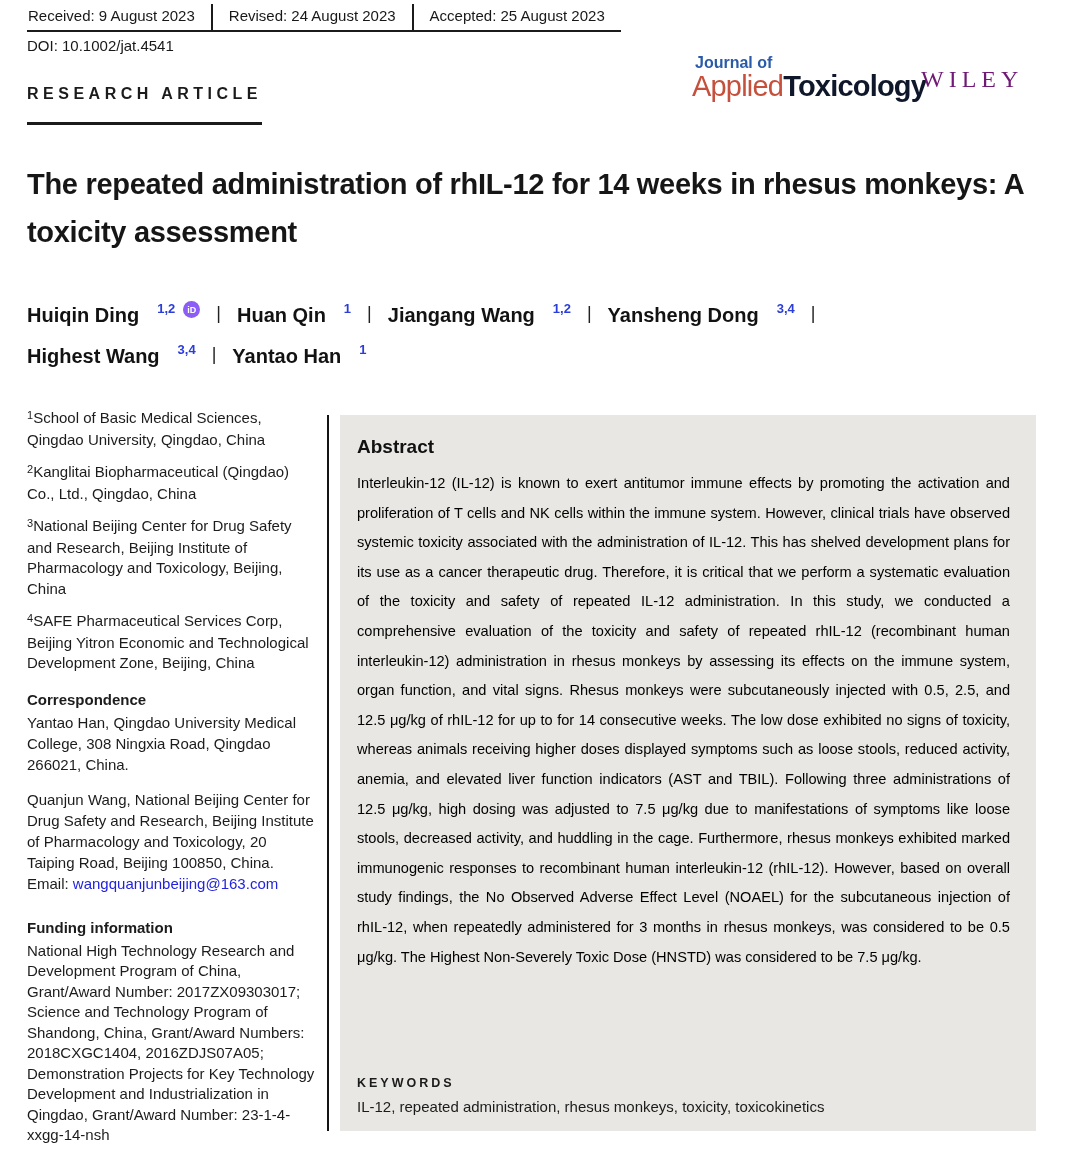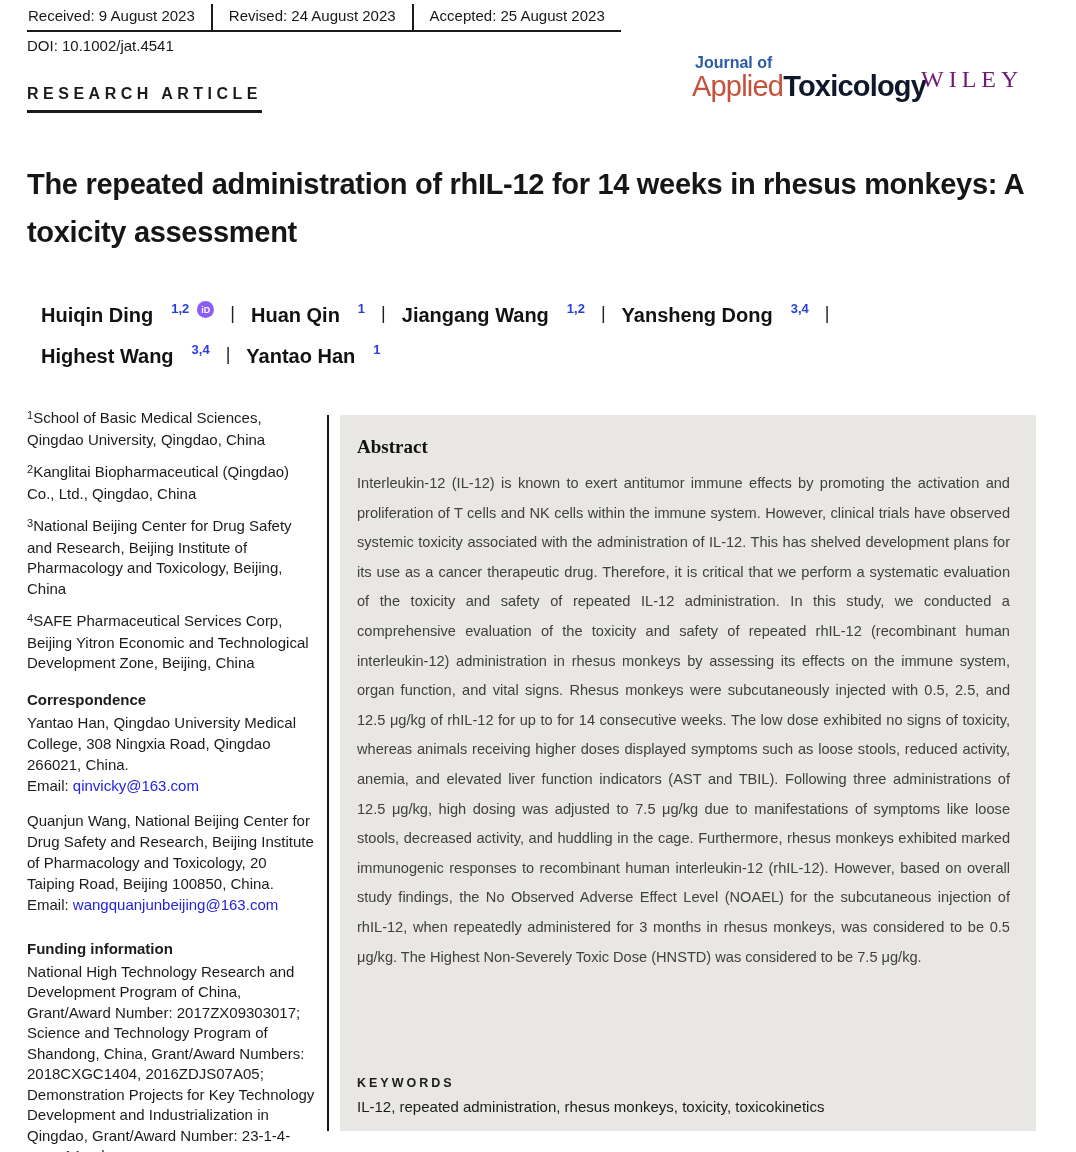--- a/index.html
+++ b/index.html
@@ -28,7 +28,7 @@
   
   .article-type{position:absolute;left:27px;top:85px;display:inline-block;
     font-size:16px;font-weight:bold;letter-spacing:4.5px;color:#1b1b1b;
-    border-bottom:3px solid #1b1b1b;padding-bottom:7px;}
+    border-bottom:3px solid #1b1b1b;padding-bottom:19px;}
 
   
   .title{position:absolute;left:27px;top:160px;width:1012px;

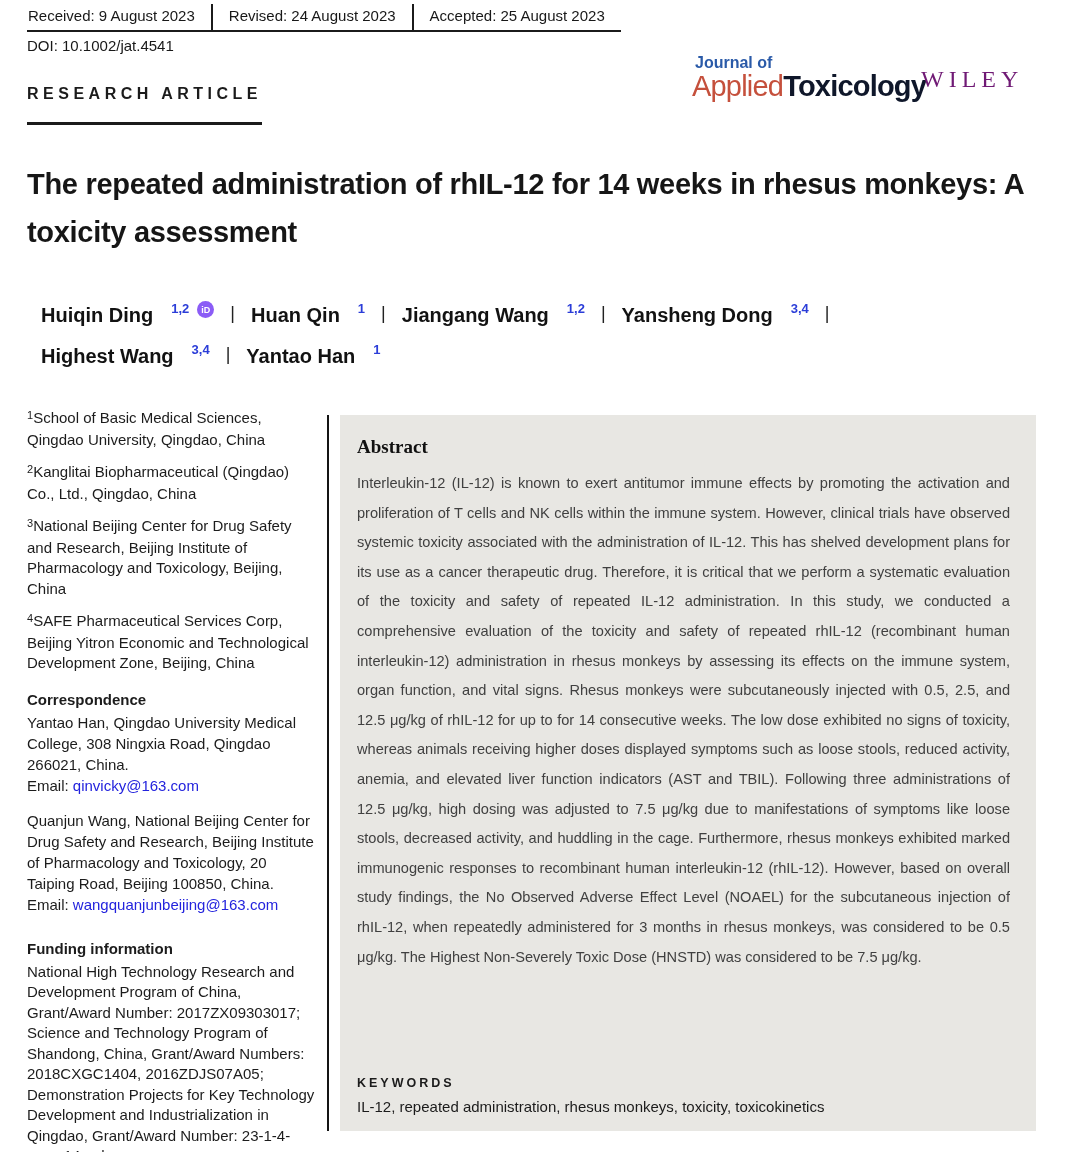--- a/index.html
+++ b/index.html
@@ -35,7 +35,7 @@
     font-size:29px;font-weight:bold;line-height:48px;color:#161616;letter-spacing:-0.3px;}
 
   
-  .authors{position:absolute;left:41px;top:295px;font-size:20px;font-weight:bold;color:#121212;}
+  .authors{position:absolute;left:27px;top:295px;font-size:20px;font-weight:bold;color:#121212;}
   .author-line{display:flex;align-items:center;height:41px;}
   .sup{color:#2B3DD8;font-size:13px;position:relative;top:-7px;margin-left:18px;}
   .sep{font-weight:normal;font-size:18px;color:#222;margin:0 16px;position:relative;top:-2px;}

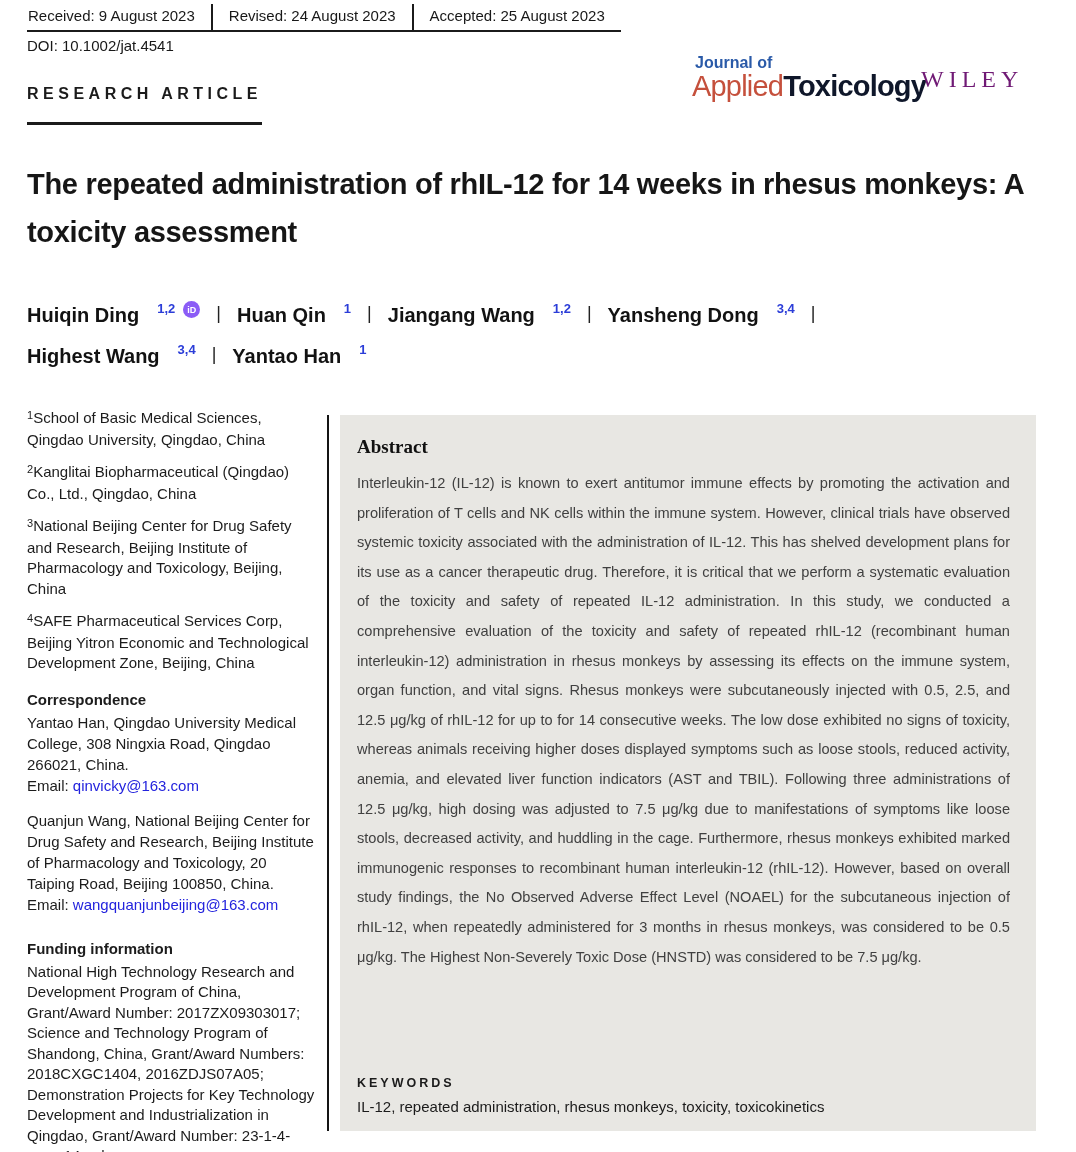--- a/index.html
+++ b/index.html
@@ -58,7 +58,7 @@
   
   .abstract-box{position:absolute;left:340px;top:415px;width:696px;height:716px;
     background:#E8E7E3;box-sizing:border-box;padding:12px 26px 0 17px;overflow:hidden;}
-  .abstract-heading{font-size:19px;font-weight:bold;margin:9px 0 11px 0;color:#111111;font-family:Liberation Serif, serif;}
+  .abstract-heading{font-size:19px;font-weight:bold;margin:9px 0 11px 0;color:#111111;}
   .abstract-text{font-size:14.6px;line-height:29.6px;text-align:justify;color:#404040;
     max-height:620px;overflow:hidden;}
   .kw-block{position:absolute;left:17px;right:13px;bottom:16px;}

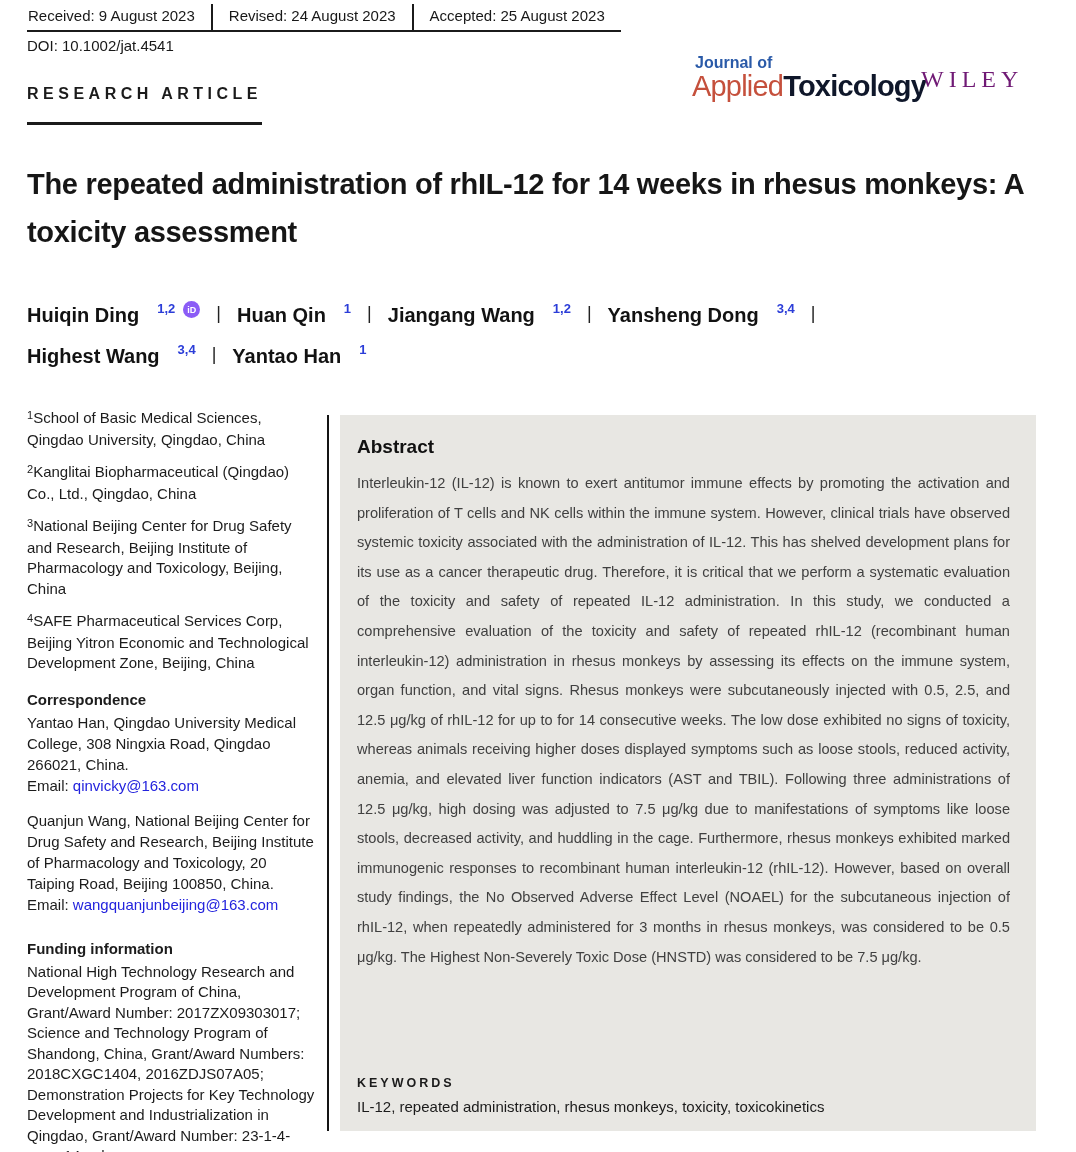--- a/index.html
+++ b/index.html
@@ -59,7 +59,7 @@
   .abstract-box{position:absolute;left:340px;top:415px;width:696px;height:716px;
     background:#E8E7E3;box-sizing:border-box;padding:12px 26px 0 17px;overflow:hidden;}
   .abstract-heading{font-size:19px;font-weight:bold;margin:9px 0 11px 0;color:#111111;}
-  .abstract-text{font-size:14.6px;line-height:29.6px;text-align:justify;color:#404040;
+  .abstract-text{font-size:14.6px;line-height:29.6px;text-align:justify;color:#000000;
     max-height:620px;overflow:hidden;}
   .kw-block{position:absolute;left:17px;right:13px;bottom:16px;}
   .kw-heading{font-size:12.5px;font-weight:bold;letter-spacing:3px;color:#1b1b1b;}

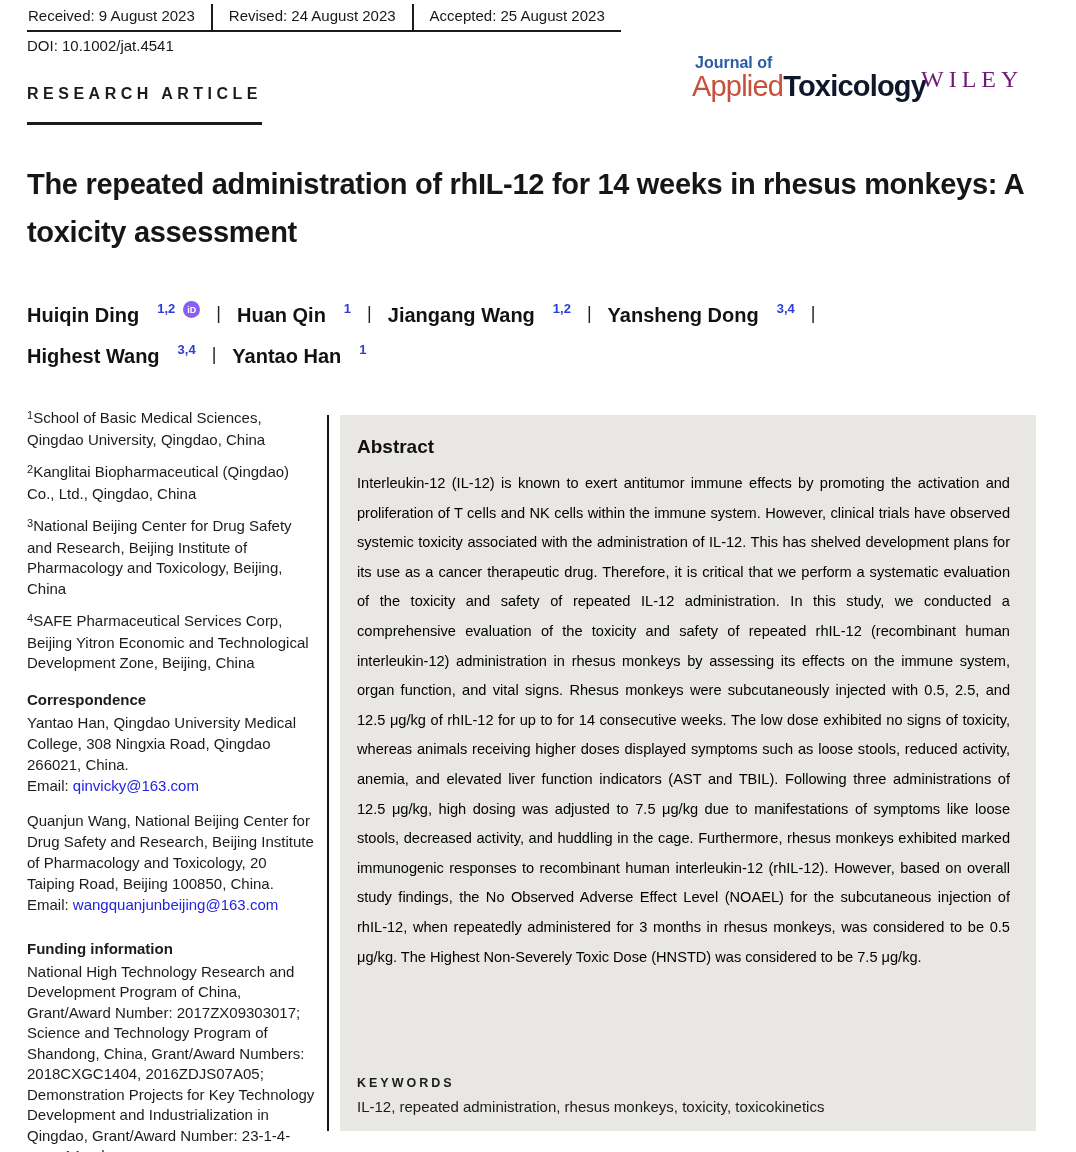--- a/index.html
+++ b/index.html
@@ -121,7 +121,6 @@
   <div class="col-heading">Correspondence</div>
   <div class="corr-block">
     <div>Yantao Han, Qingdao University Medical College, 308 Ningxia Road, Qingdao 266021, China.</div>
-    <div><span>Email: </span><a href="#" class="email">qinvicky@163.com</a></div>
   </div>
   <div class="corr-block">
     <div>Quanjun Wang, National Beijing Center for Drug Safety and Research, Beijing Institute of Pharmacology and Toxicology, 20 Taiping Road, Beijing 100850, China.</div>

